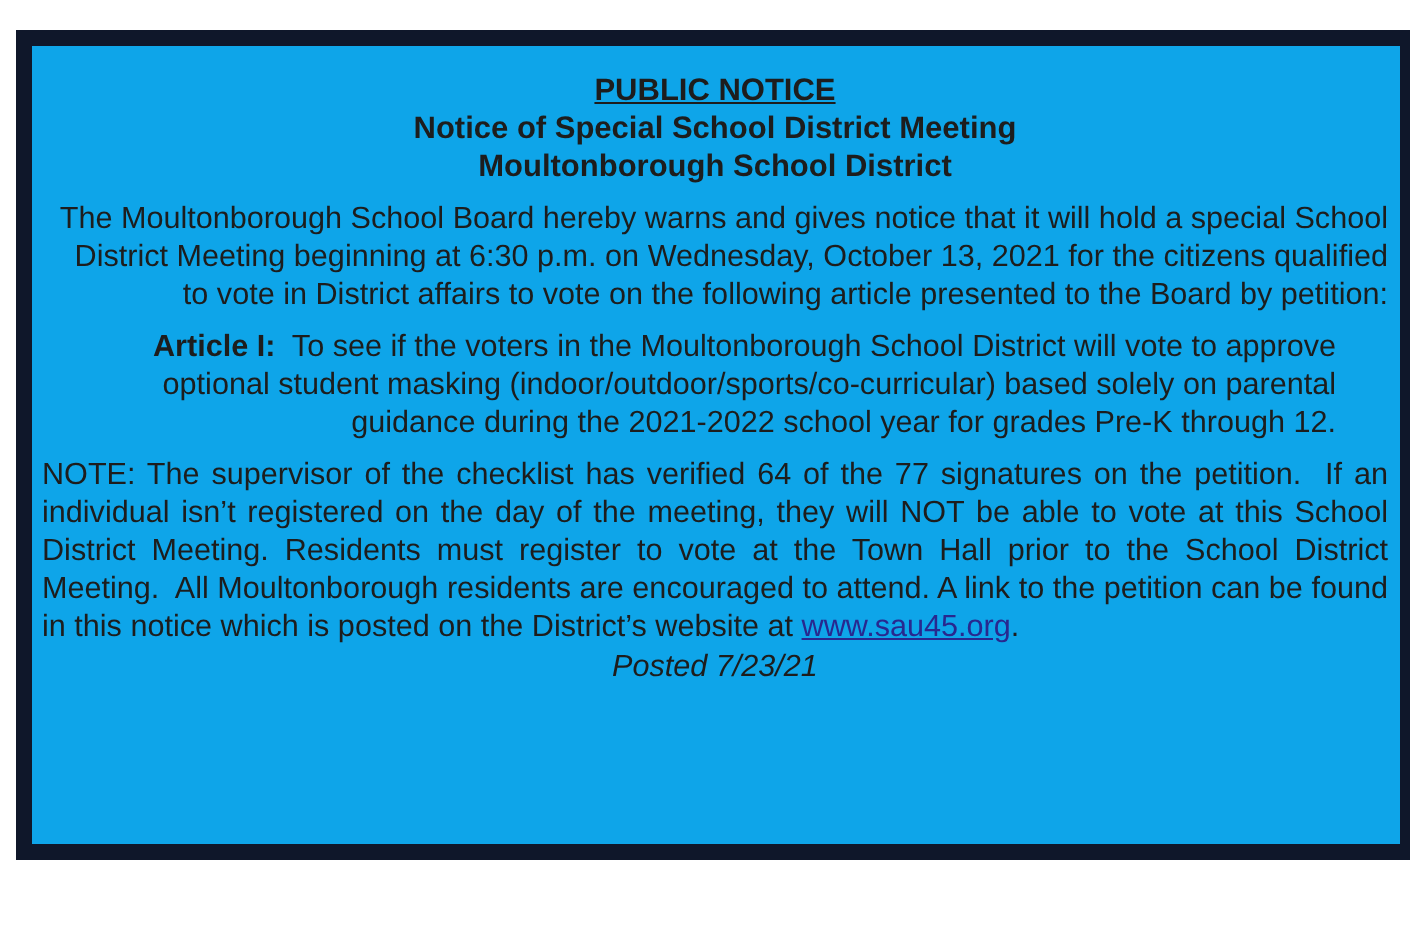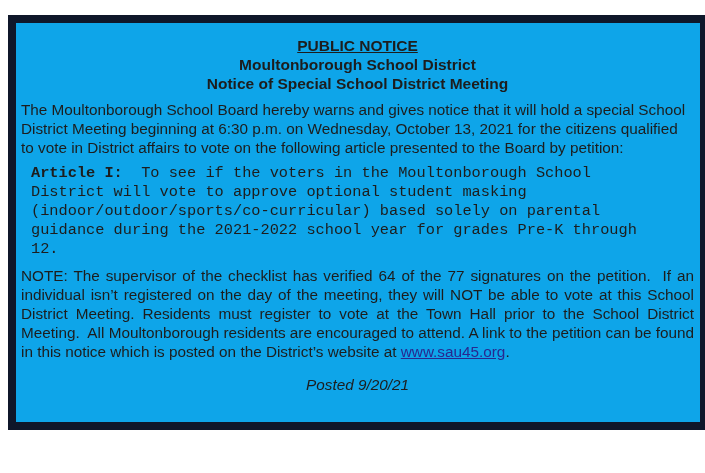--- a/index.html
+++ b/index.html
@@ -73,8 +73,8 @@
 <div class="sheet">
   <div class="header">
     <div class="h-line title">PUBLIC NOTICE</div>
+    <div class="h-line bold">Notice of Special School District Meeting</div>
     <div class="h-line bold">Moultonborough School District</div>
-    <div class="h-line bold">Notice of Special School District Meeting</div>
   </div>
 
   <p class="para">The Moultonborough School Board hereby warns and gives notice that it will hold a special School District Meeting beginning at 6:30 p.m. on Wednesday, October 13, 2021 for the citizens qualified to vote in District affairs to vote on the following article presented to the Board by petition:</p>

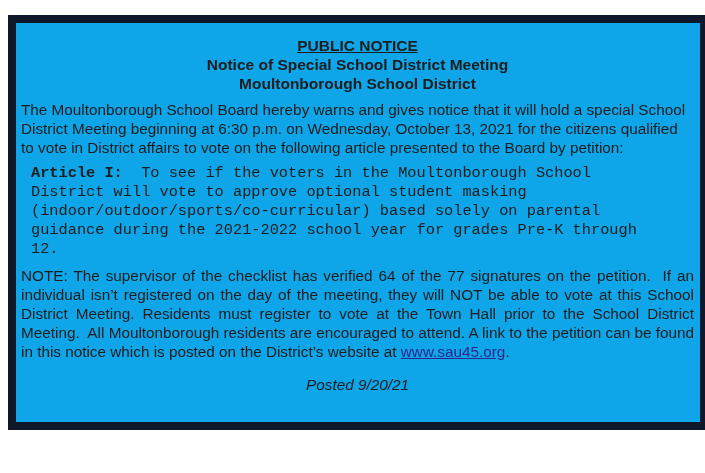--- a/index.html
+++ b/index.html
@@ -43,7 +43,7 @@
     font-size: 15.3px;
     line-height: 19px;
     white-space: pre-wrap;
-    text-align: left;
+    text-align: right;
   }
   .article {
     margin-left: 10px;

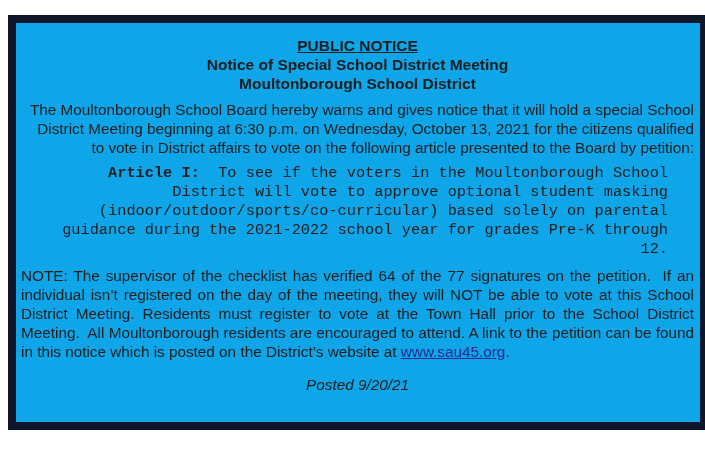--- a/index.html
+++ b/index.html
@@ -48,7 +48,6 @@
   .article {
     margin-left: 10px;
     margin-right: 26px;
-    font-family: Liberation Mono, monospace;
   }
   .note {
     text-align: justify;

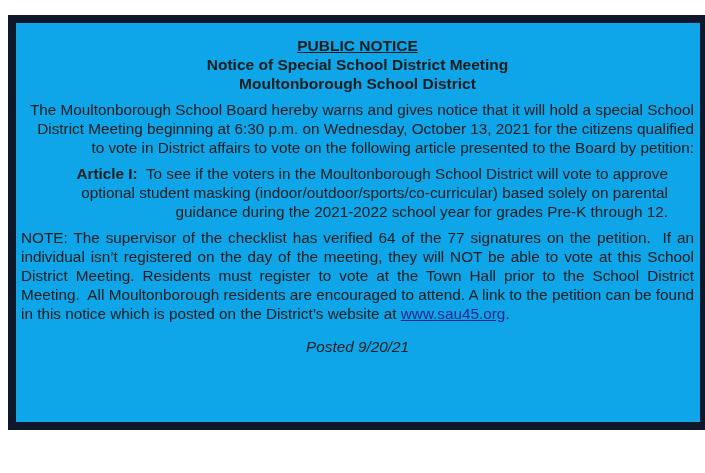--- a/index.html
+++ b/index.html
@@ -51,7 +51,7 @@
   }
   .note {
     text-align: justify;
-    margin-bottom: 14px;
+    margin-bottom: 1px;
   }
   .link {
     color: #28288f;

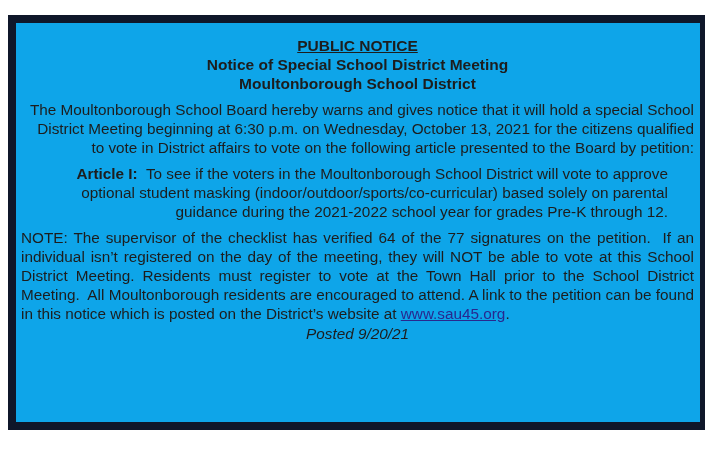--- a/index.html
+++ b/index.html
@@ -83,7 +83,7 @@
 
   <p class="para note"><span>NOTE: The supervisor of the checklist has verified 64 of the 77 signatures on the petition.  If an individual isn’t registered on the day of the meeting, they will NOT be able to vote at this School District Meeting. Residents must register to vote at the Town Hall prior to the School District Meeting.  All Moultonborough residents are encouraged to attend. A link to the petition can be found in this notice which is posted on the District’s website at </span><a class="link">www.sau45.org</a><span>.</span></p>
 
-  <p class="posted">Posted 9/20/21</p>
+  <p class="posted">Posted 7/23/21</p>
 </div>
 
 </body></html>

